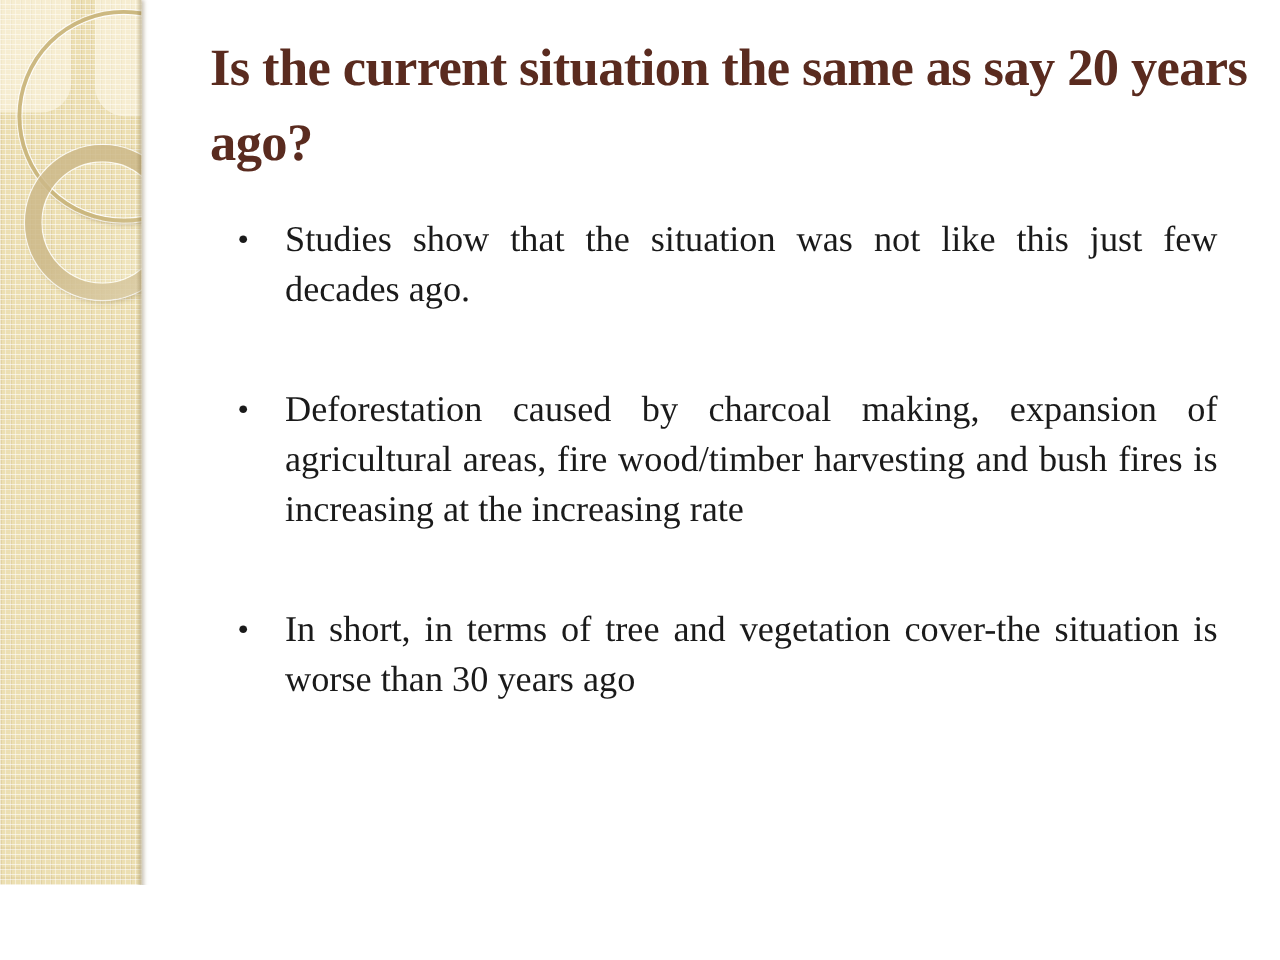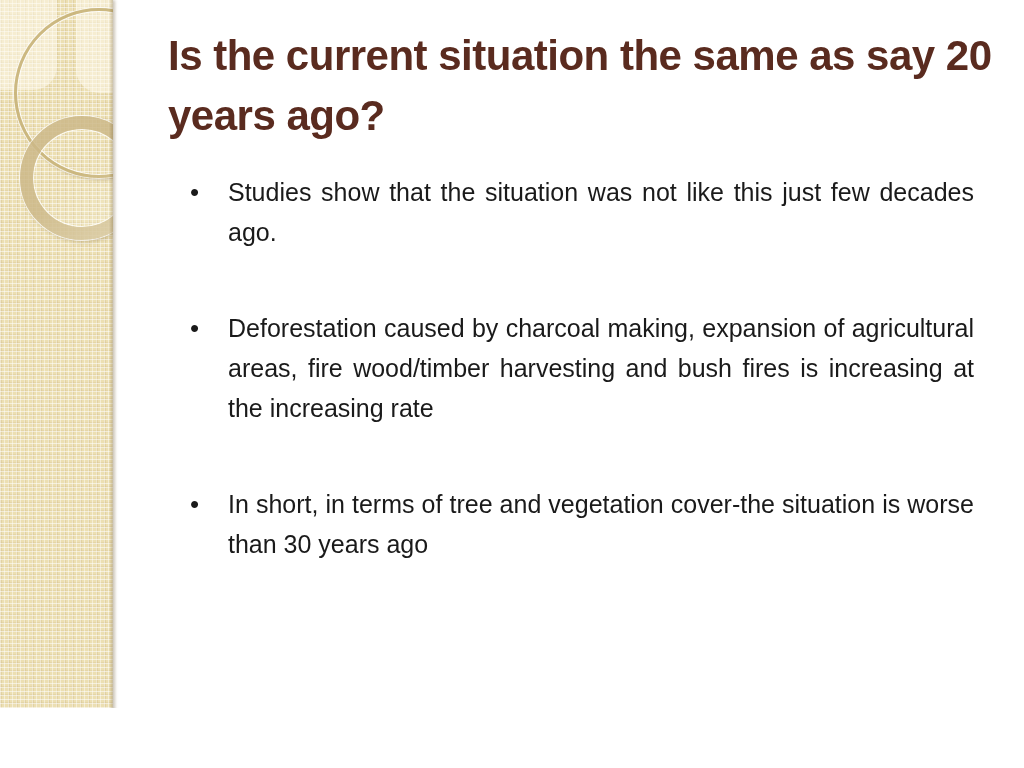--- a/index.html
+++ b/index.html
@@ -14,6 +14,7 @@
     height: 708px;
     background: var(--bg, #ffffff);
     overflow: hidden;
+    font-family: Liberation Serif, serif;
   }
 
   

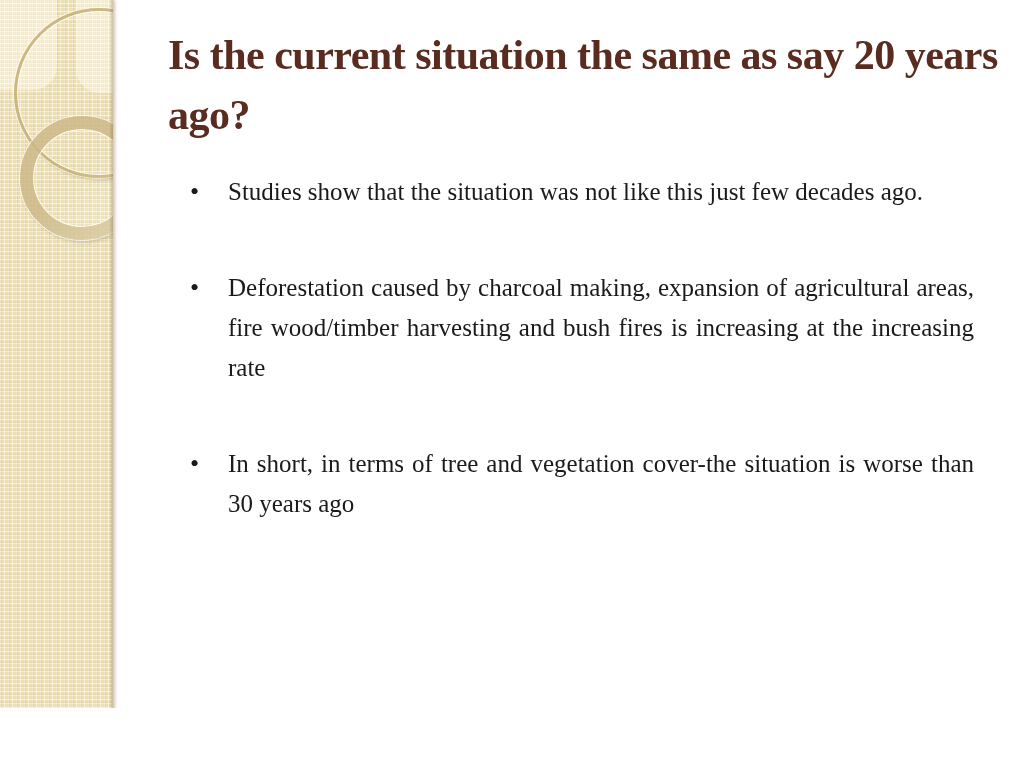--- a/index.html
+++ b/index.html
@@ -119,7 +119,7 @@
   .bullet-text {
     flex: 0 0 746px;
     margin: 0;
-    font-size: 25px;
+    font-size: 29px;
     line-height: 40px;
     text-align: justify;
     color: var(--body-color, #1a1a1a);

